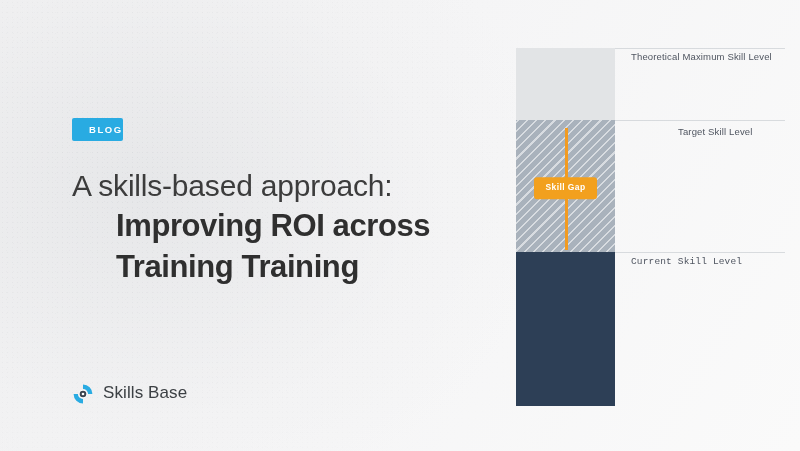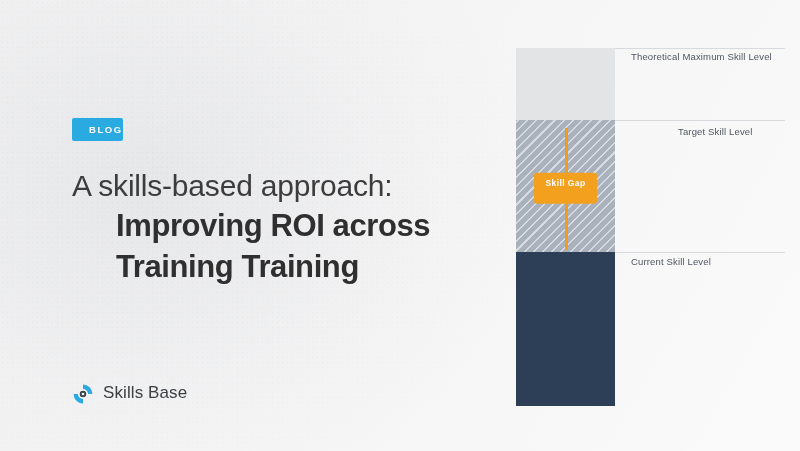--- a/index.html
+++ b/index.html
@@ -152,7 +152,7 @@
     font-size: 8.5px;
     font-weight: bold;
     letter-spacing: 0.4px;
-    padding: 6px 12px 16px 12px;
+    padding: 6px 12px 7px 12px;
     border-radius: 3px;
     white-space: nowrap;
     line-height: 1;

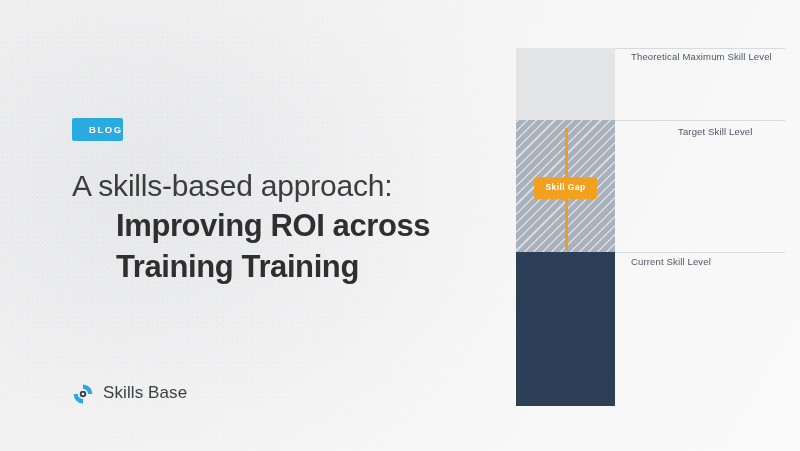--- a/index.html
+++ b/index.html
@@ -179,7 +179,7 @@
   #label-target   { left: 666px; top: 127px; margin-left: 12px; }
   #leader-target  { left: 615px; top: 120px; width: 170px; }
 
-  #label-current  { left: 631px; top: 257px; }
+  #label-current  { left: 631px; top: 257px; font-family: Liberation Mono, monospace; }
   #leader-current { left: 615px; top: 252px; width: 170px; }
 </style>
 </head>

